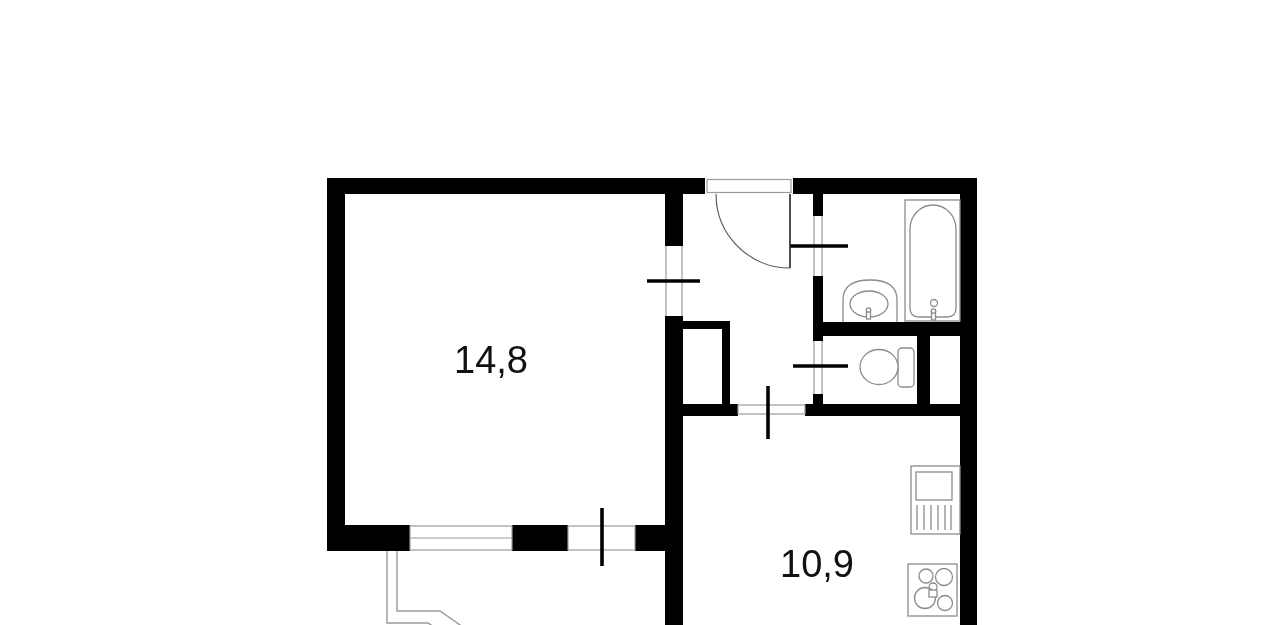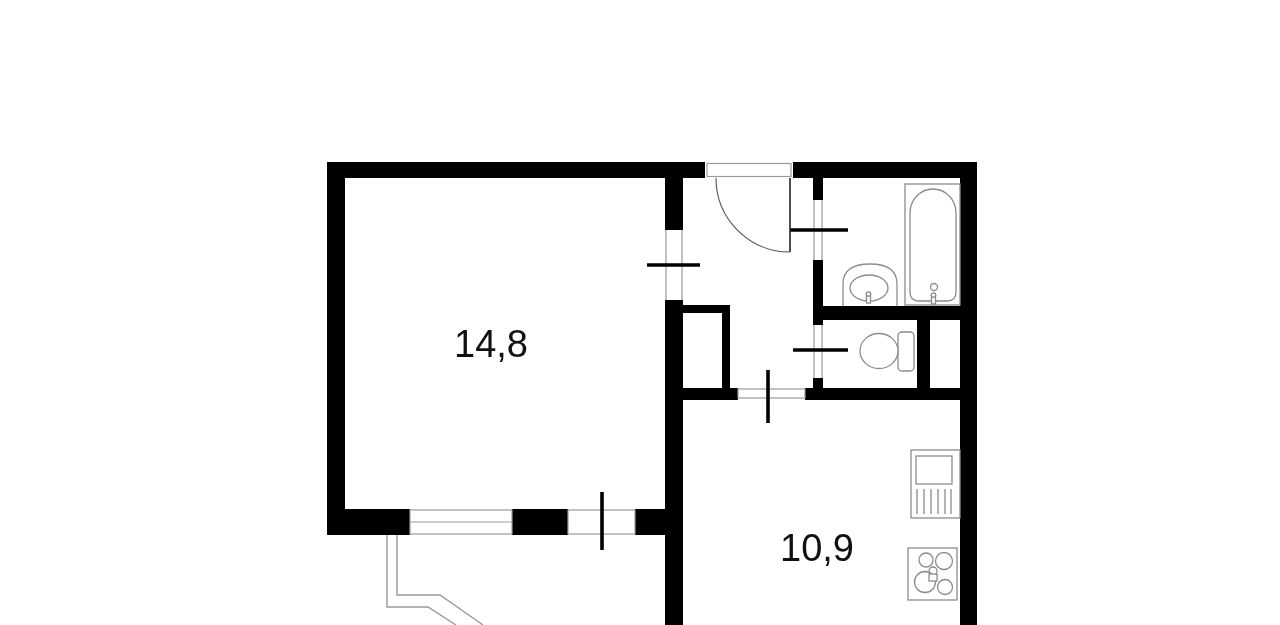--- a/index.html
+++ b/index.html
@@ -16,6 +16,7 @@
     width: 1280px;
     height: 441px;
     background: #3b82f6;
+    margin-top: 16px;
   }
   svg { display: block; }
   .wall { fill: #000000; stroke: none; }

